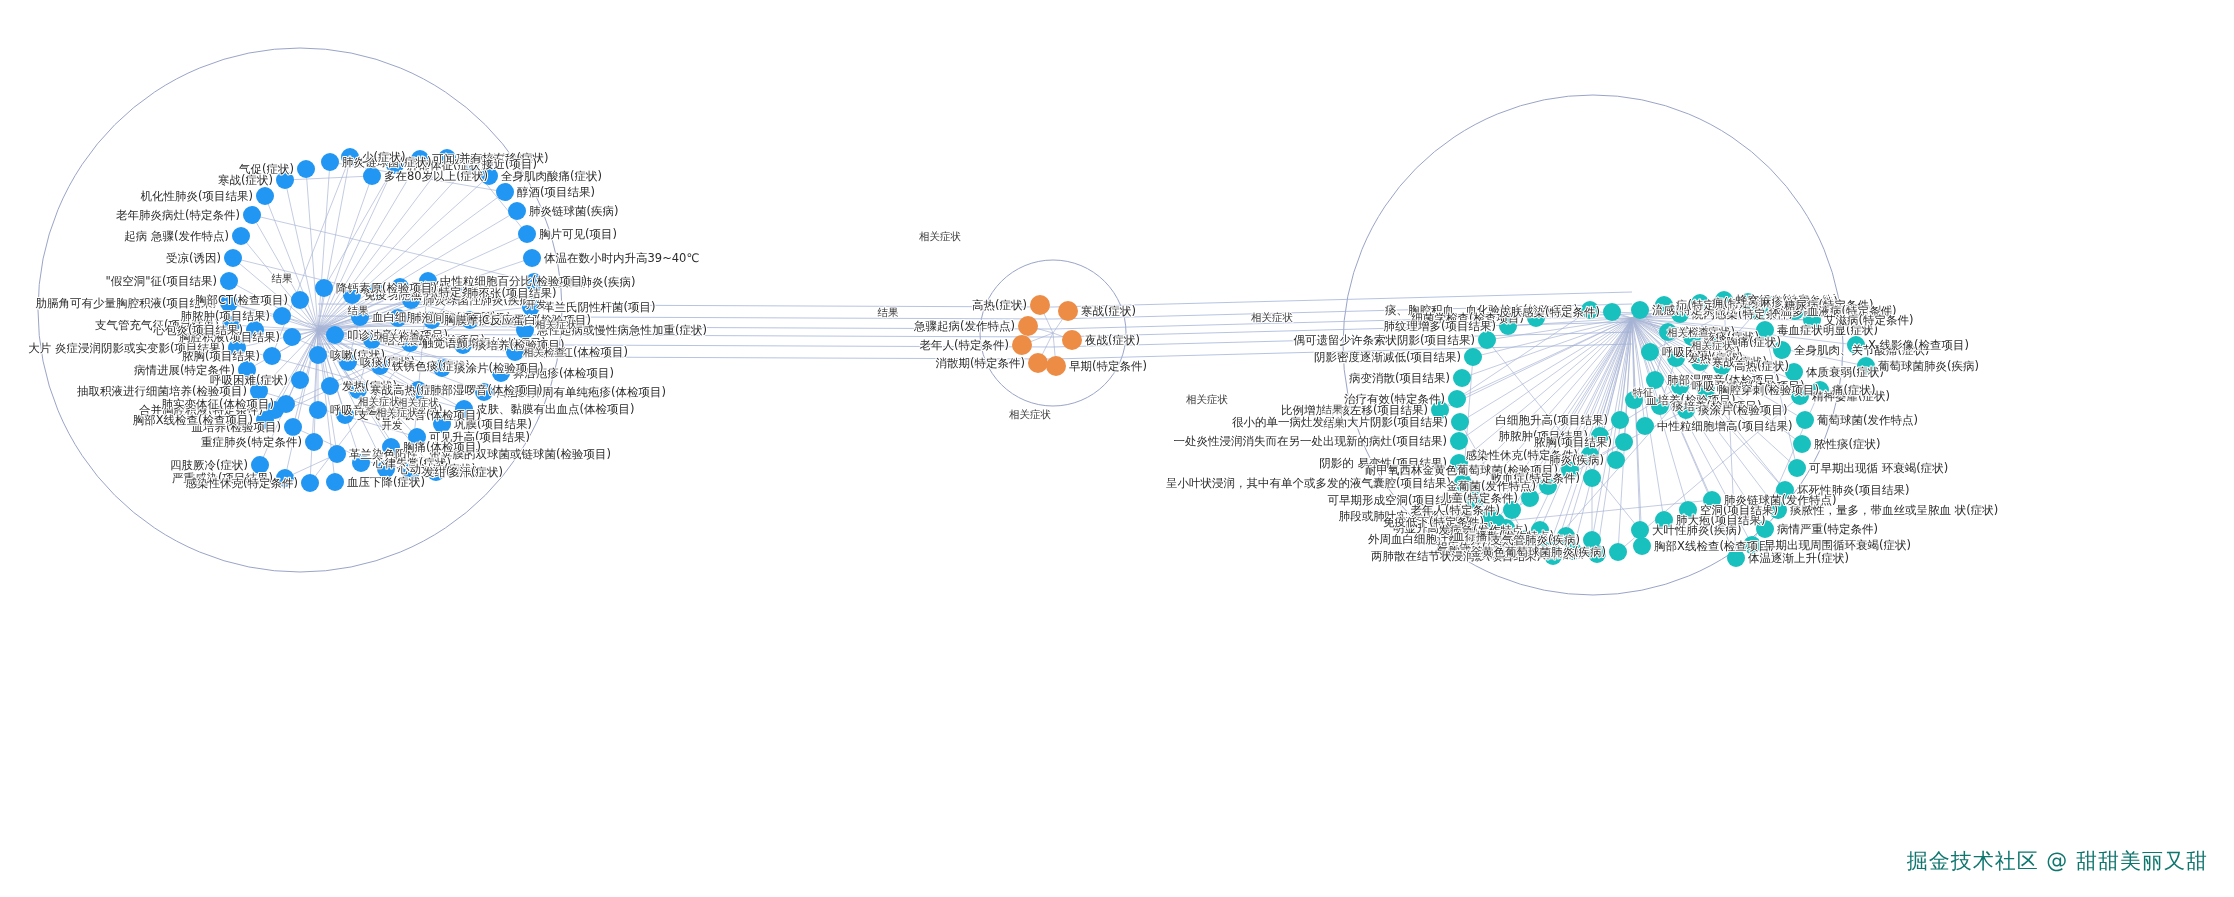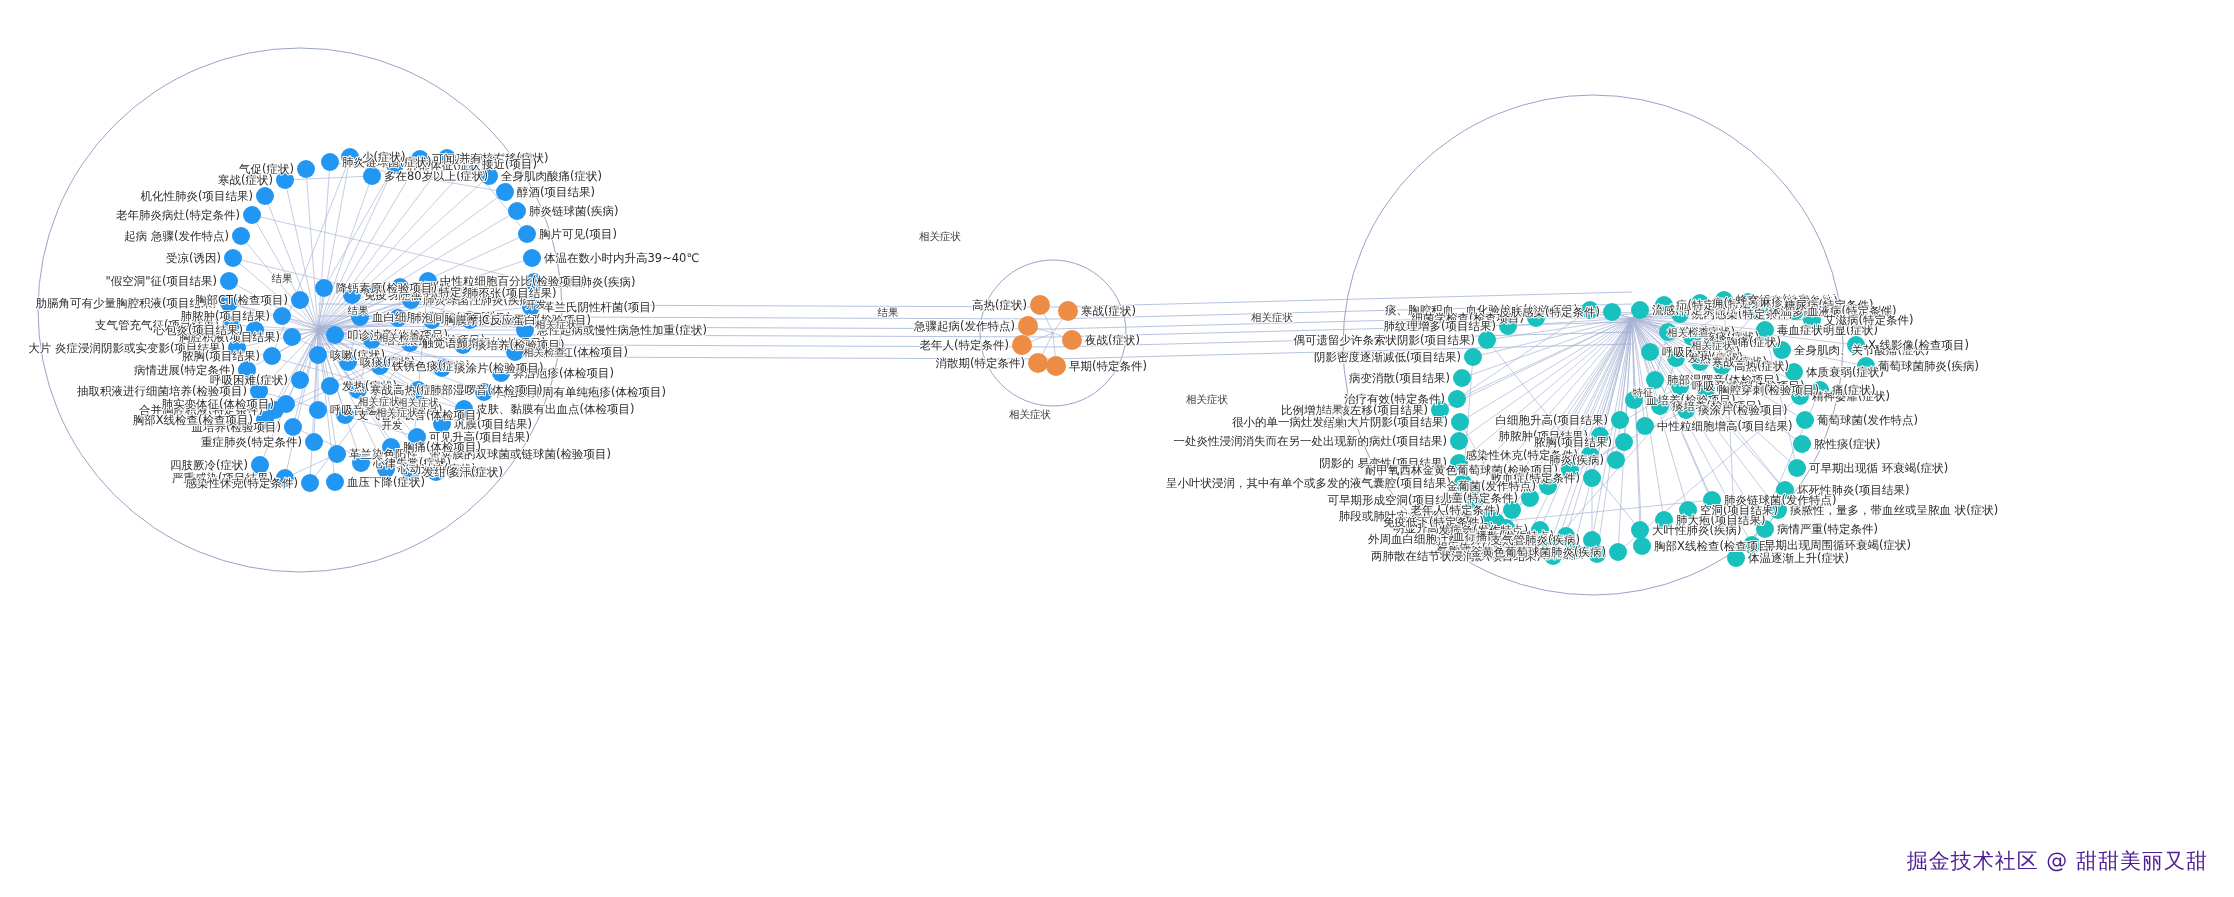--- a/index.html
+++ b/index.html
@@ -32,7 +32,7 @@
   }
   .watermark{
     position:absolute;right:26px;bottom:22px;
-    font-size:21px;color:#4c1d95;letter-spacing:1px;
+    font-size:21px;color:#0f766e;letter-spacing:1px;
     font-family:"DejaVu Sans","Liberation Sans",sans-serif;
     white-space:nowrap;user-select:none;
   }

